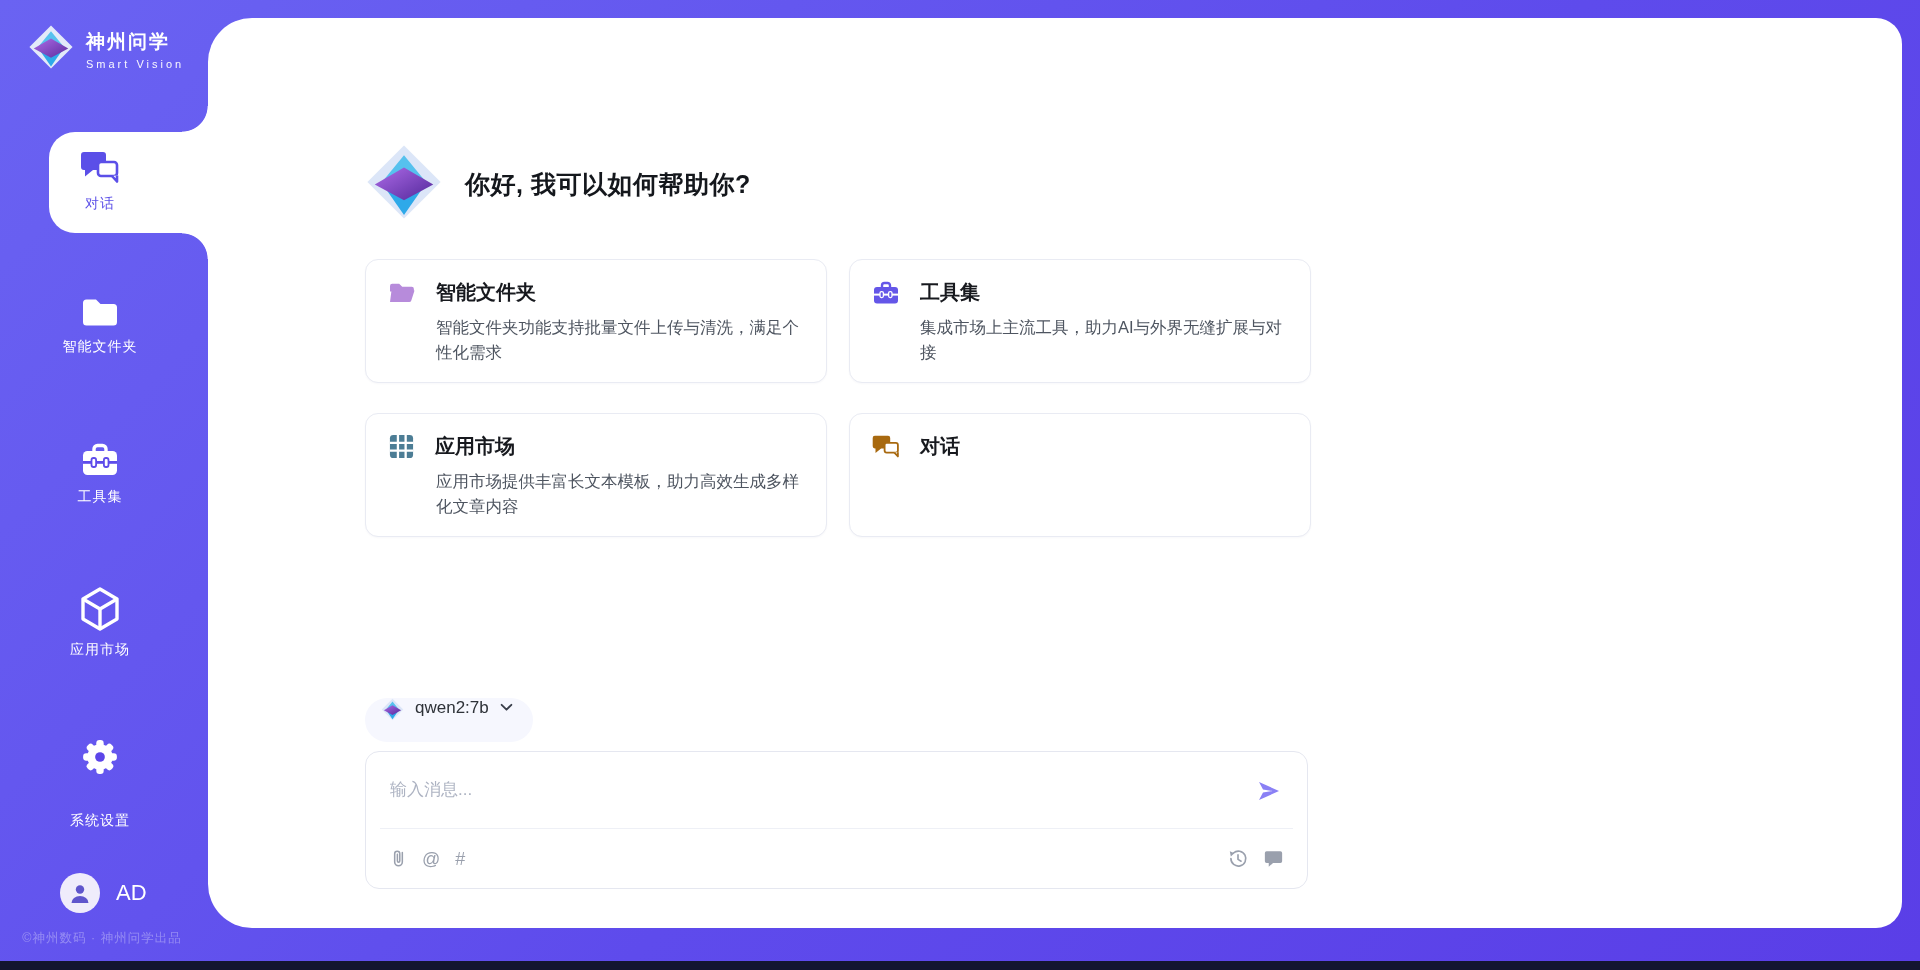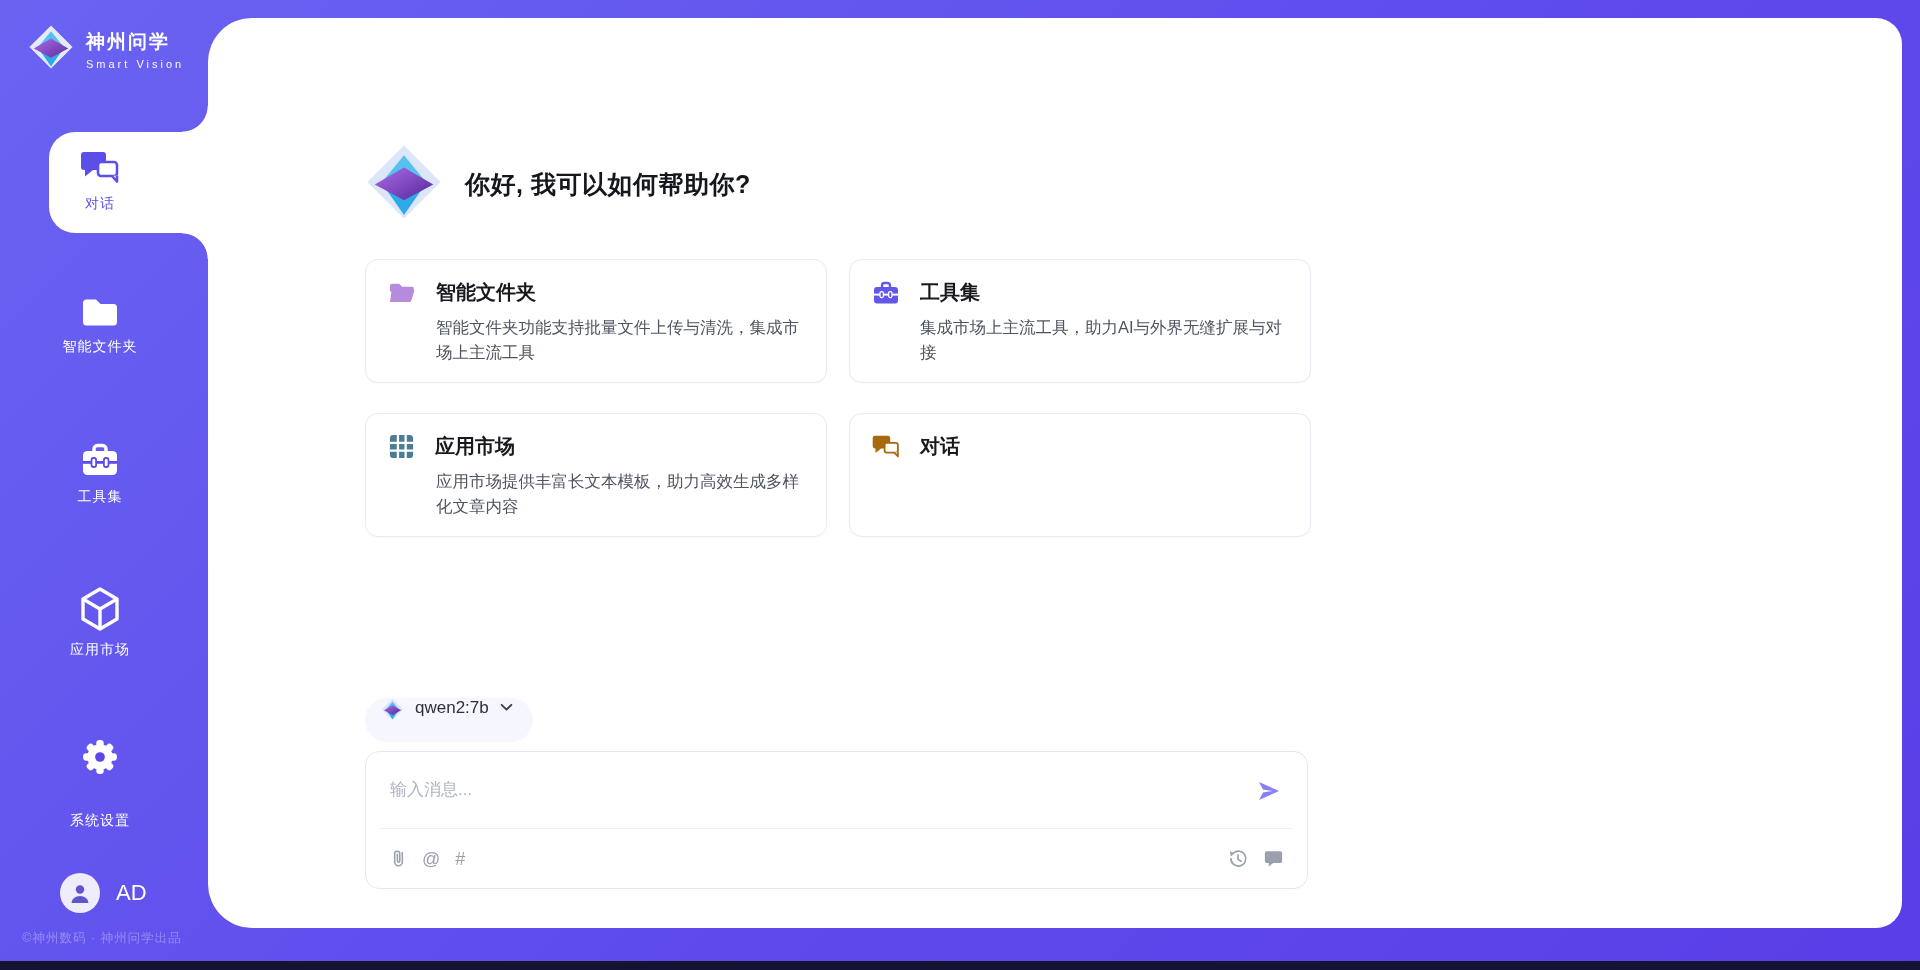--- a/index.html
+++ b/index.html
@@ -212,7 +212,7 @@
         </span>
         <span class="card-title">智能文件夹</span>
       </div>
-      <div class="card-desc">智能文件夹功能支持批量文件上传与清洗，集成市场上主流工具</div>
+      <div class="card-desc">智能文件夹功能支持批量文件上传与清洗，满足个性化需求</div>
     </div>
 
     <div class="card">

